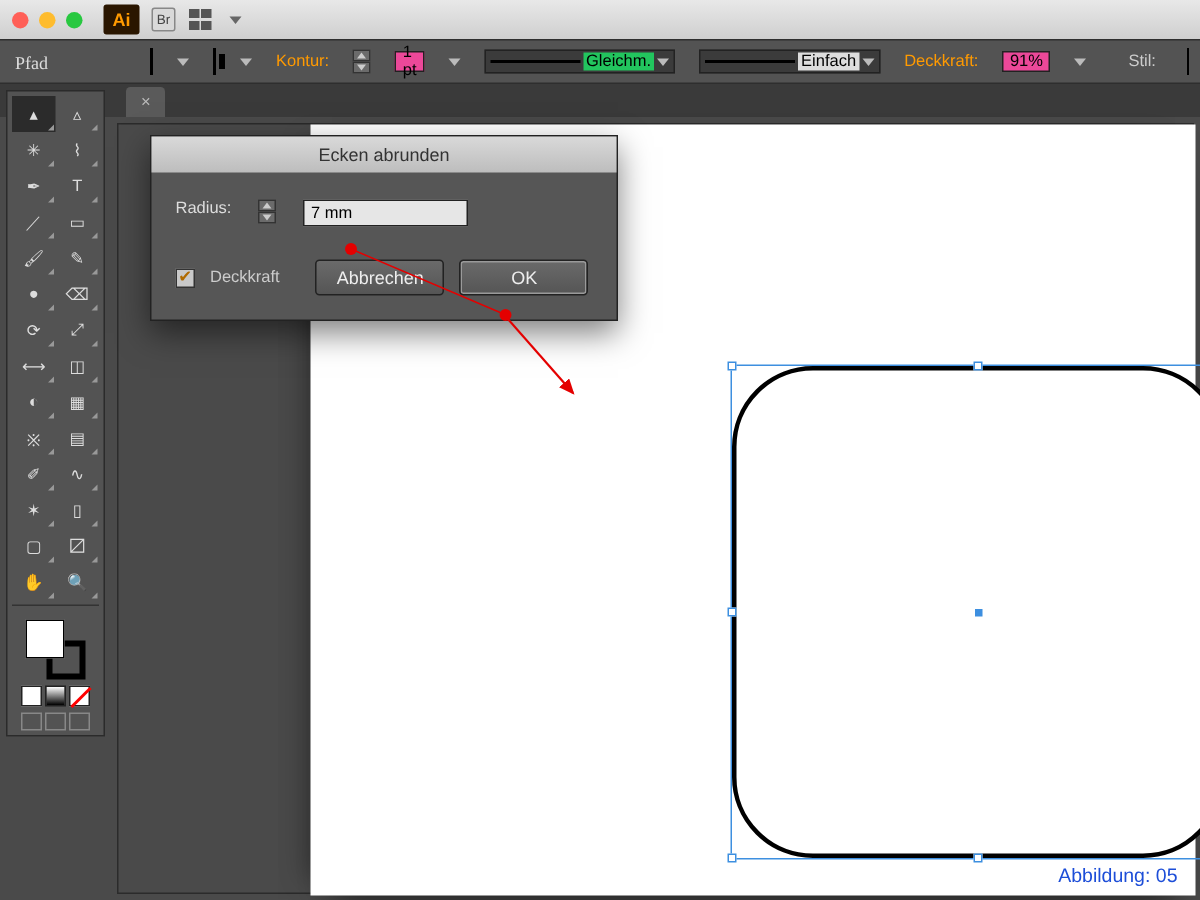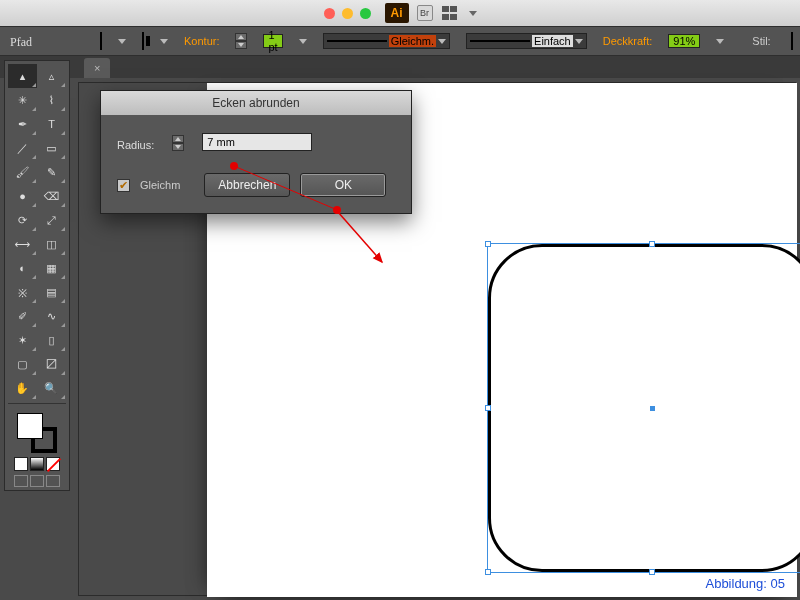--- a/index.html
+++ b/index.html
@@ -6,7 +6,7 @@
   body { width:800px; height:600px; background:#4a4a4a; overflow:hidden; position:relative; }
 
   
-  .titlebar { height:26px; background:linear-gradient(#e8e8e8,#cfcfcf); display:flex; align-items:center; padding:0 8px; gap:8px;justify-content:center; }
+  .titlebar { height:26px; background:linear-gradient(#e8e8e8,#cfcfcf); display:flex; align-items:center; padding:0 8px; gap:8px; }
   .traffic { display:flex; gap:7px; }
   .dot { width:11px; height:11px; border-radius:50%; }
   .ai-badge { width:24px; height:20px; background:#2a1600; color:#ff9a00; font-weight:bold; font-size:12px; display:flex; align-items:center; justify-content:center; border-radius:2px; margin-left:6px;}

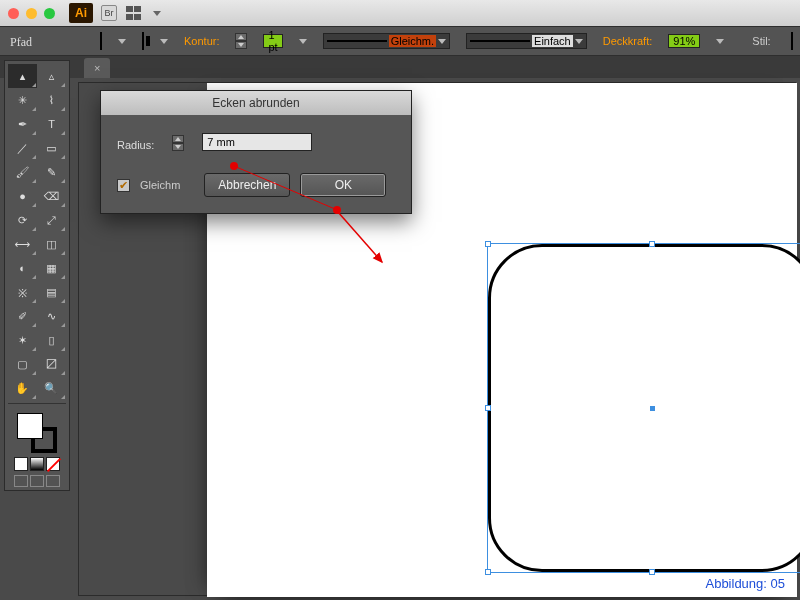--- a/index.html
+++ b/index.html
@@ -23,7 +23,7 @@
   .swatch2{ width:18px; height:18px; border:1px solid #000; background:#fff; position:relative;}
   .swatch2::after{content:"";position:absolute;inset:3px;border:2px solid #000;}
   .dd{ width:0;height:0;border-left:4px solid transparent;border-right:4px solid transparent;border-top:5px solid #bbb; }
-  .field{ background:#84cc16; color:#000; height:14px; padding:0 4px; display:flex; align-items:center; border:1px solid #222;}
+  .field{ background:#ec4899; color:#000; height:14px; padding:0 4px; display:flex; align-items:center; border:1px solid #222;}
   .seg{ display:flex; align-items:center; gap:2px; background:#3b3b3b; padding:1px 3px; border:1px solid #222;}
   .stroke-prev{ width:60px; height:10px; display:flex; align-items:center;}
   .stroke-prev .ln{height:2px;background:#000;flex:1;}

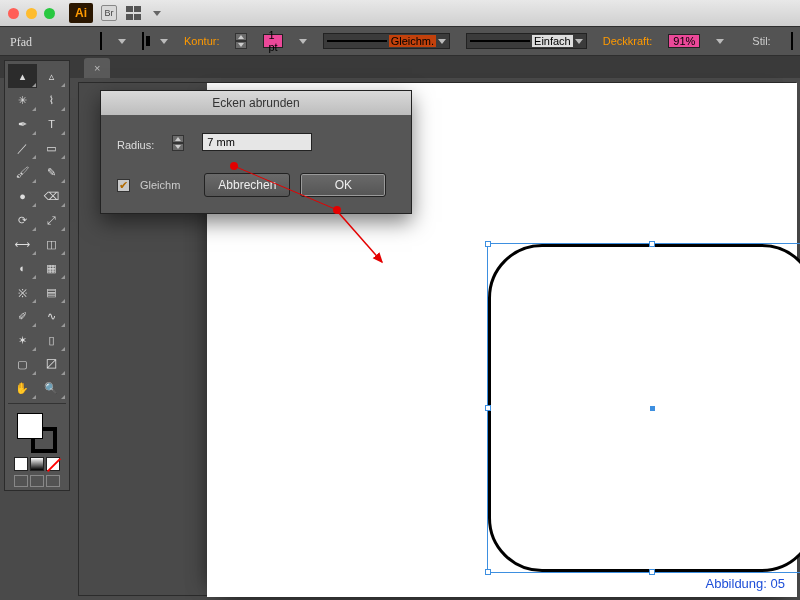--- a/index.html
+++ b/index.html
@@ -120,7 +120,7 @@
       <div class="stroke-prev">
         <div class="ln"></div>
       </div>
-      <span style="color:#000;background:#c2410c;padding:0 2px">Gleichm.</span>
+      <span style="color:#000;background:#22c55e;padding:0 2px">Gleichm.</span>
       <div class="dd"></div>
     </div>
   <div class="seg">

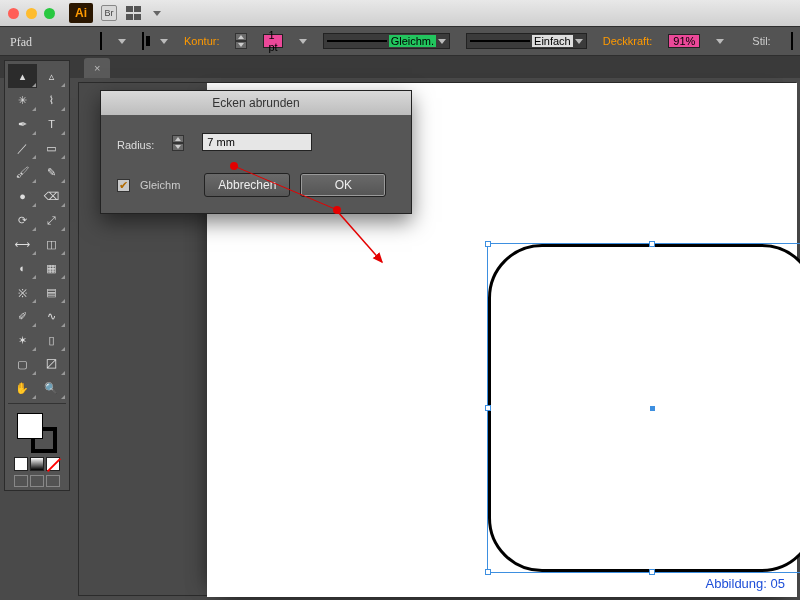--- a/index.html
+++ b/index.html
@@ -67,7 +67,7 @@
   .dlg{ position:absolute; left:100px; top:90px; width:312px; background:#565656; border:1px solid #222; box-shadow:0 8px 20px rgba(0,0,0,.5);}
   .dlg .dtitle{ height:24px; background:linear-gradient(#d9d9d9,#bdbdbd); color:#333; display:flex; align-items:center; justify-content:center; font-size:12px;}
   .dlg .body{ padding:18px 16px 16px; }
-  .dlg .row{ display:flex; align-items:flex-end; gap:18px; margin-bottom:22px;}
+  .dlg .row{ display:flex; align-items:flex-start; gap:18px; margin-bottom:22px;}
   .dlg .row .lbl{ color:#ddd; }
   .stepper{ display:flex; flex-direction:column; }
   .stepper div{ width:12px;height:8px;background:#6b6b6b;border:1px solid #333;display:flex;align-items:center;justify-content:center;}

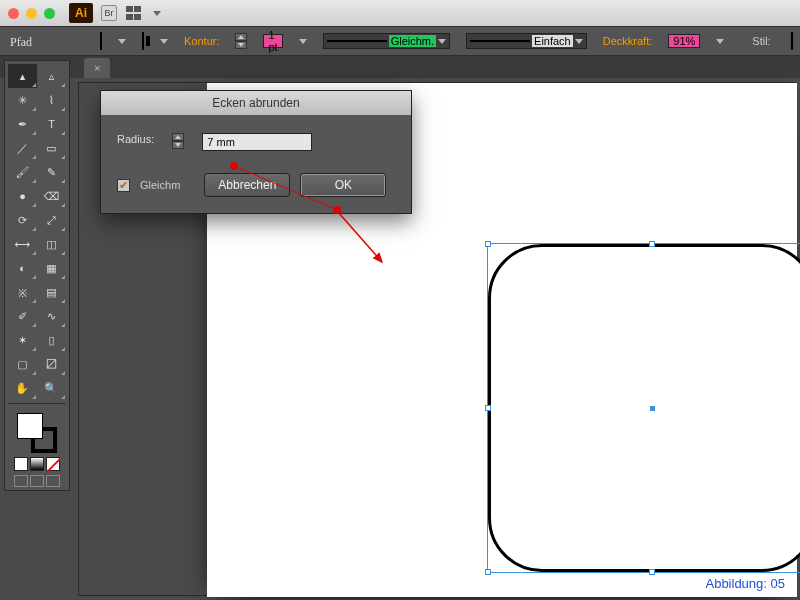--- a/index.html
+++ b/index.html
@@ -250,7 +250,7 @@
     </div>
     <div class="btnrow">
       <div class="chk">✔</div>
-      <span style="margin-right:14px">Gleichm</span>
+      <span style="margin-right:14px">Deckkraft</span>
       <div class="btn">Abbrechen</div>
       <div class="btn primary">OK</div>
     </div>

